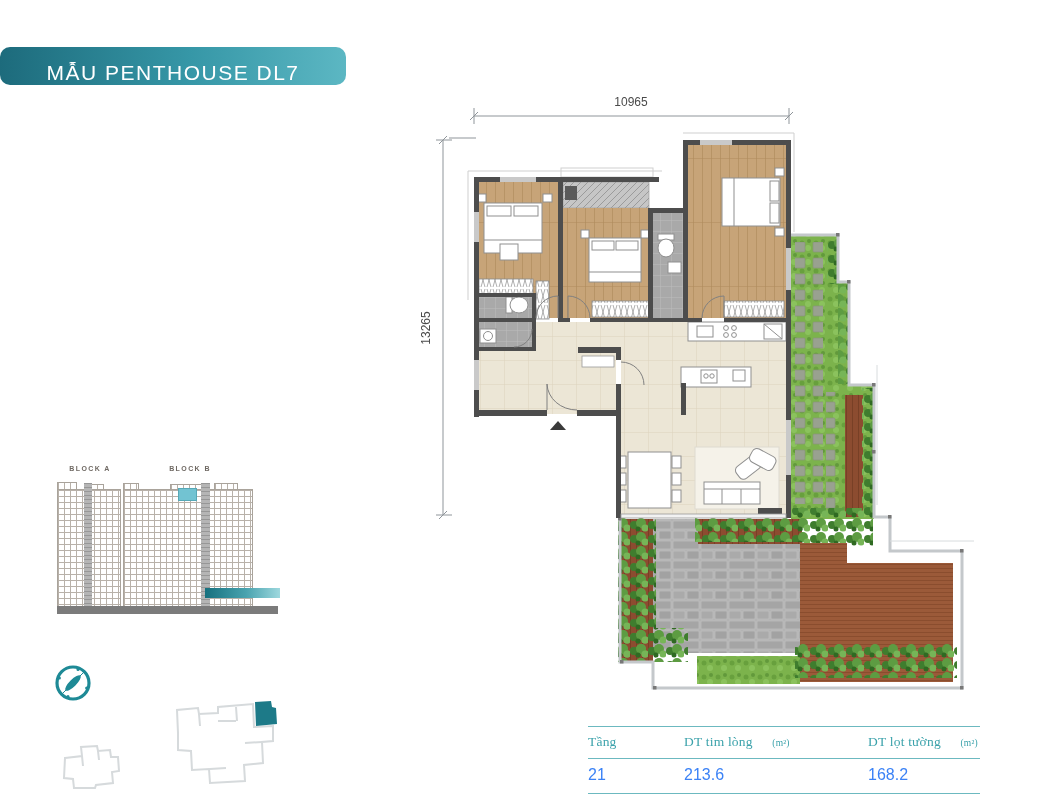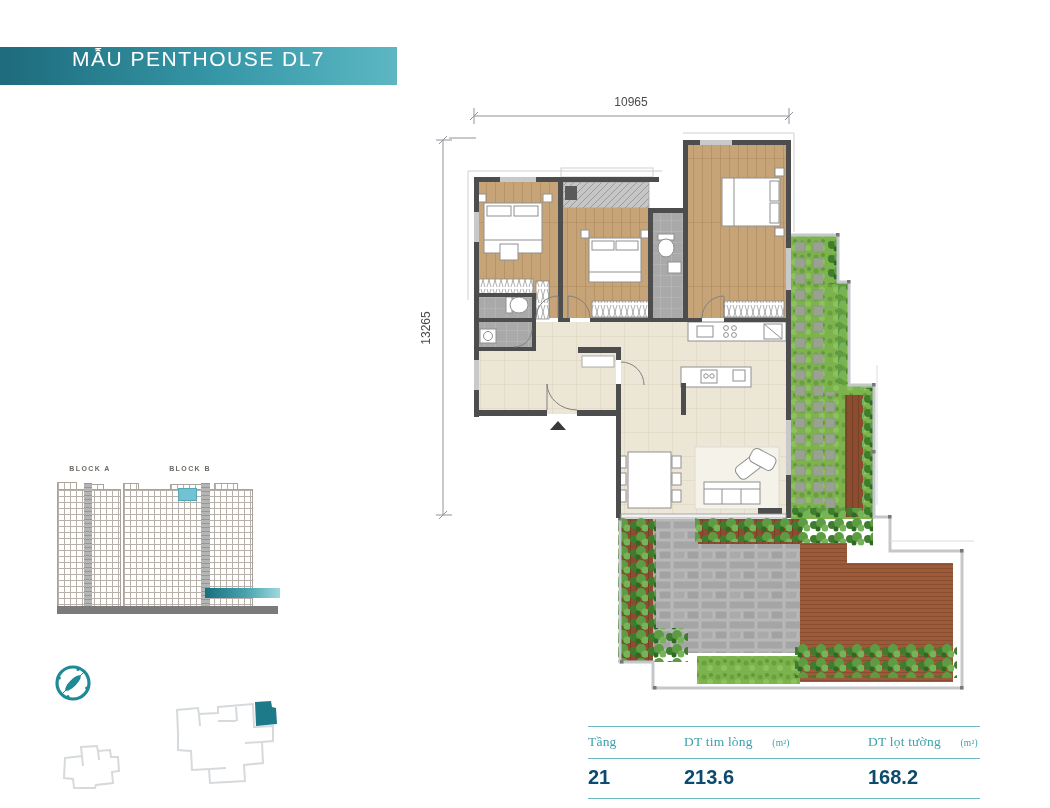--- a/index.html
+++ b/index.html
@@ -8,9 +8,9 @@
   .abs{position:absolute;}
 
   
-  #banner{left:0;top:47px;width:397px;height:38px;
+  #banner{left:0;top:47px;width:346px;height:38px;
           background:linear-gradient(90deg,#1d6b7c 0%,#3697a7 55%,#5cb7c3 100%);
-          display:flex;align-items:flex-start;justify-content:center;}
+          display:flex;align-items:flex-end;justify-content:center;border-radius:10px;}
   #banner span{color:#fff;font-size:21px;font-weight:500;letter-spacing:1.5px;}
 
   

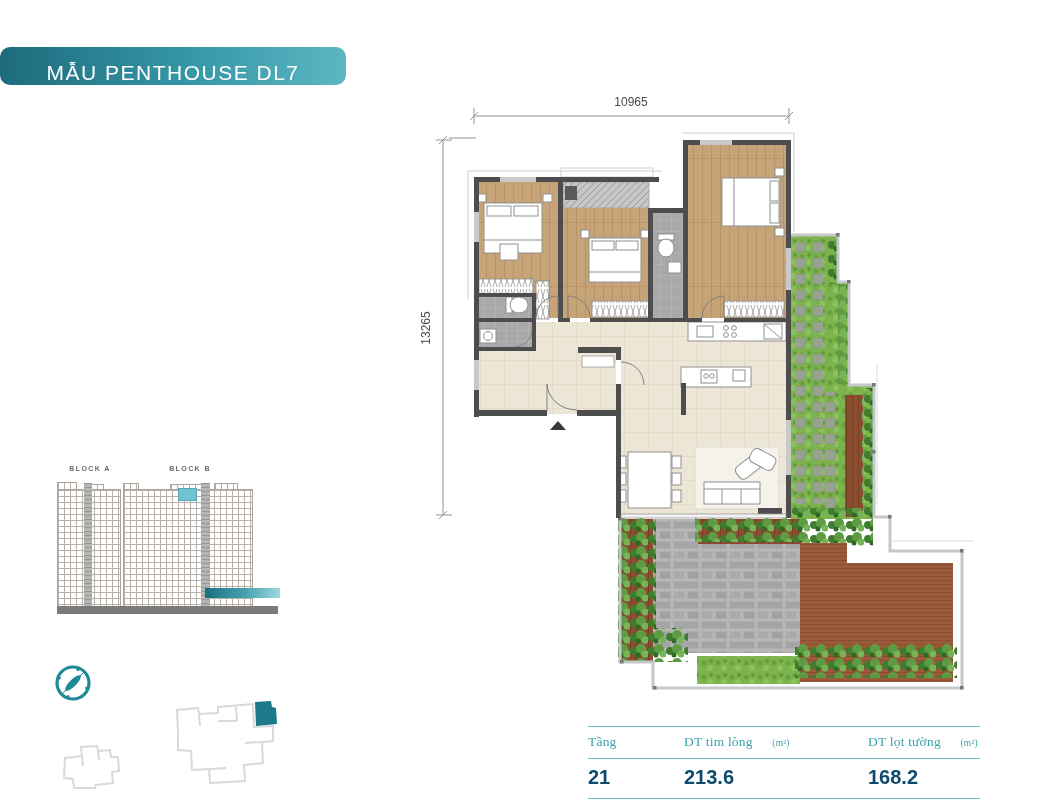--- a/index.html
+++ b/index.html
@@ -30,7 +30,7 @@
   .trow.vals{border-top:1px solid #6cb9c0;border-bottom:1px solid #6cb9c0;padding:7px 0 9px;}
   .hd{font-size:13.5px;letter-spacing:.2px;font-family:Liberation Serif, serif;}
   .hd .unit{font-size:9.5px;margin-left:16px;}
-  .vl{font-size:20px;color:#0c4a6e;font-weight:bold;}
+  .vl{font-size:16px;color:#3b82f6;}
 
   svg{display:block;}
   text{font-family:"Liberation Sans","DejaVu Sans",sans-serif;}

